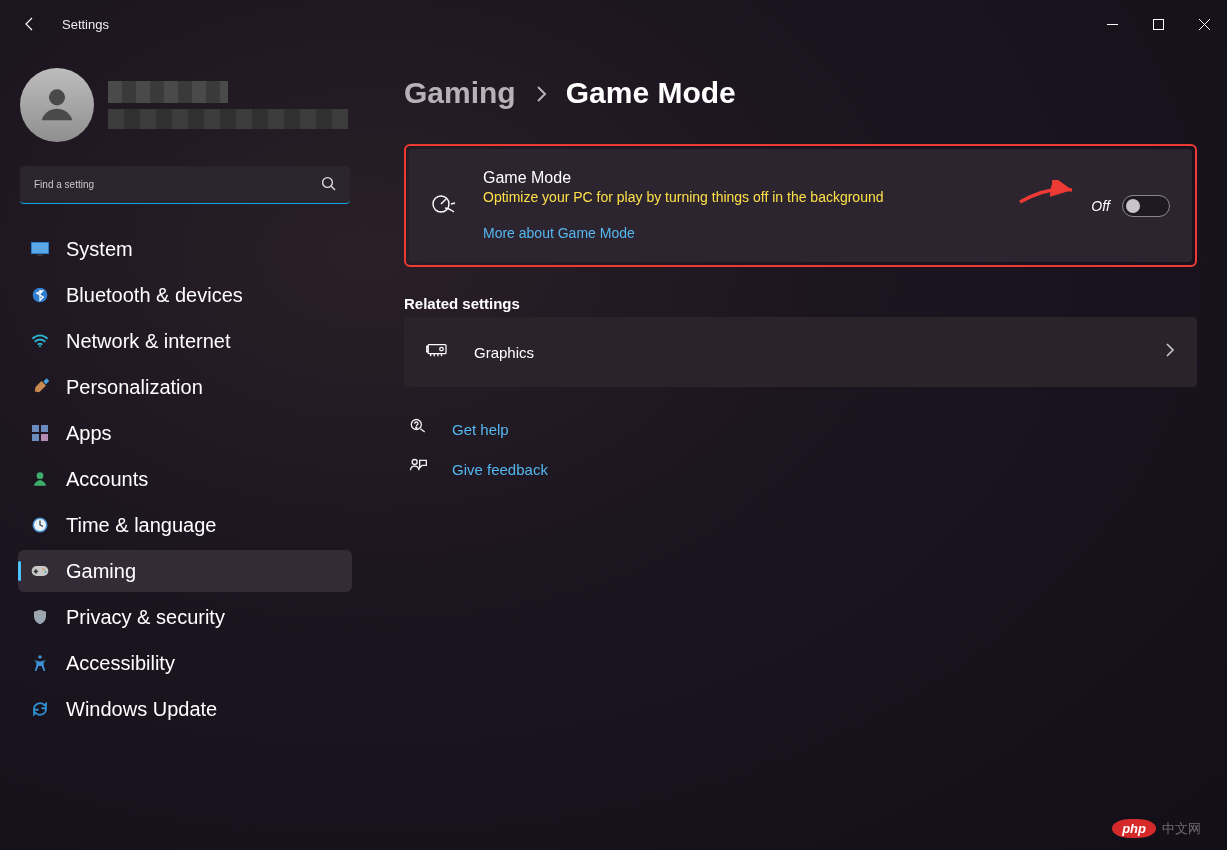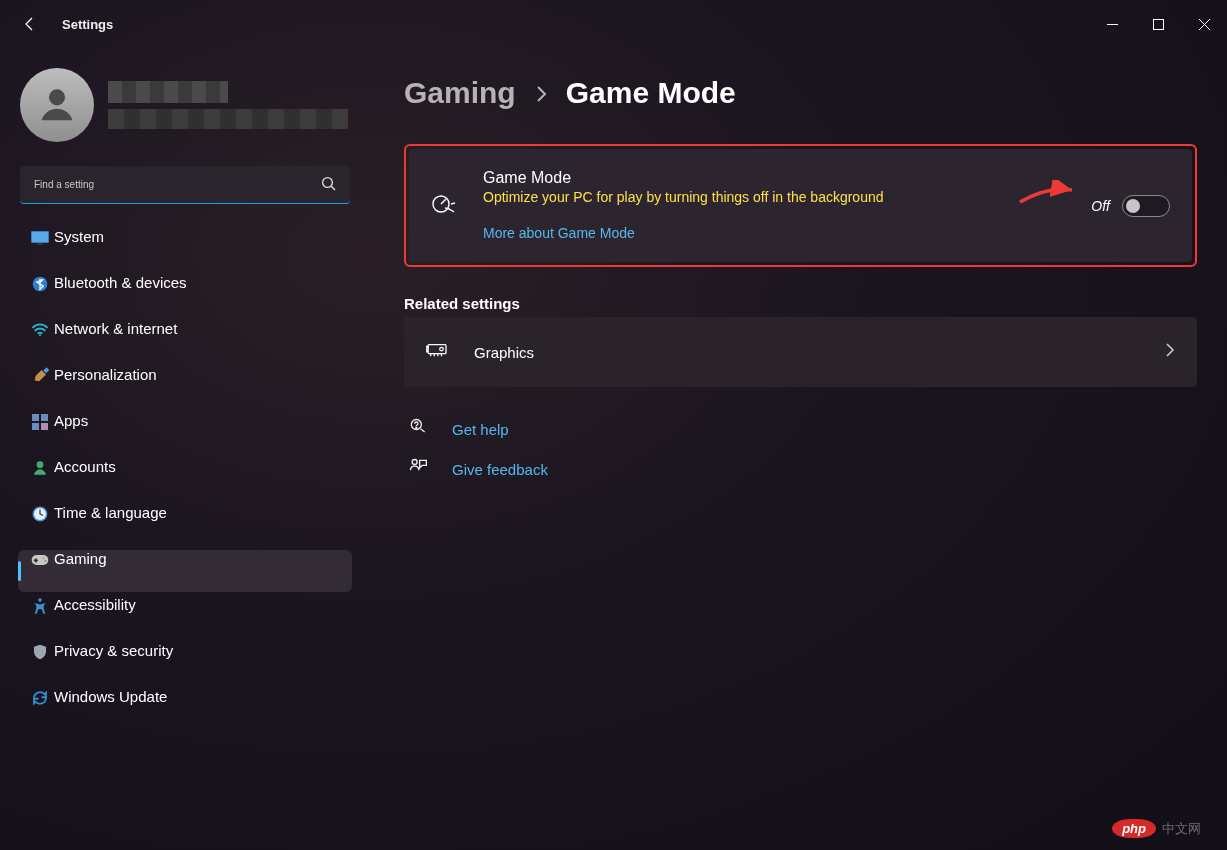--- a/index.html
+++ b/index.html
@@ -9,7 +9,7 @@
   .titlebar { height: 48px; display: flex; align-items: center; justify-content: space-between; padding-left: 18px; }
   .titlebar-left { display: flex; align-items: center; gap: 20px; }
   .back-btn { width: 24px; height: 24px; display: flex; align-items: center; justify-content: center; color: #fff; cursor: pointer; }
-  .app-title { font-size: 13px; color: #eee; font-weight: bold; }
+  .app-title { font-size: 13px; color: #eee; }
   .win-controls { display: flex; }
   .win-ctrl { width: 46px; height: 32px; display: flex; align-items: center; justify-content: center; color: #fff; cursor: pointer; }
 

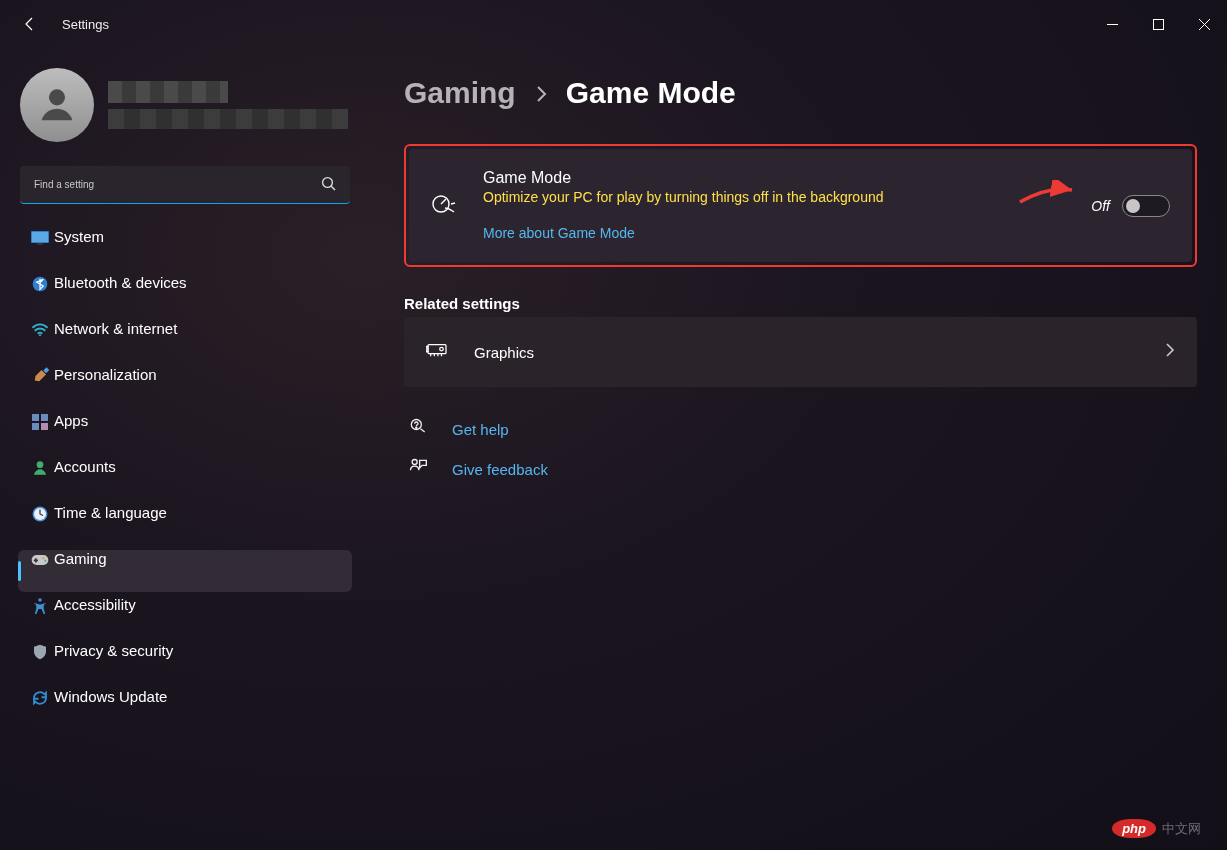--- a/index.html
+++ b/index.html
@@ -29,7 +29,7 @@
   .search-icon { position: absolute; right: 12px; top: 9px; color: #ddd; }
 
   .nav { display: flex; flex-direction: column; gap: 4px; }
-  .nav-item { display: flex; align-items: flex-start; gap: 4px; height: 42px; padding: 0 12px; border-radius: 6px; font-size: 15px; color: #fff; cursor: pointer; position: relative; }
+  .nav-item { display: flex; align-items: center; gap: 16px; height: 42px; padding: 0 12px; border-radius: 6px; font-size: 20px; color: #fff; cursor: pointer; position: relative; }
   .nav-item.active { background: #332c36; }
   .nav-item.active::before { content: ""; position: absolute; left: 0; top: 11px; bottom: 11px; width: 3px; background: #4cc2ff; border-radius: 2px; }
   .nav-icon { width: 20px; height: 20px; display: flex; align-items: center; justify-content: center; font-size: 16px; }

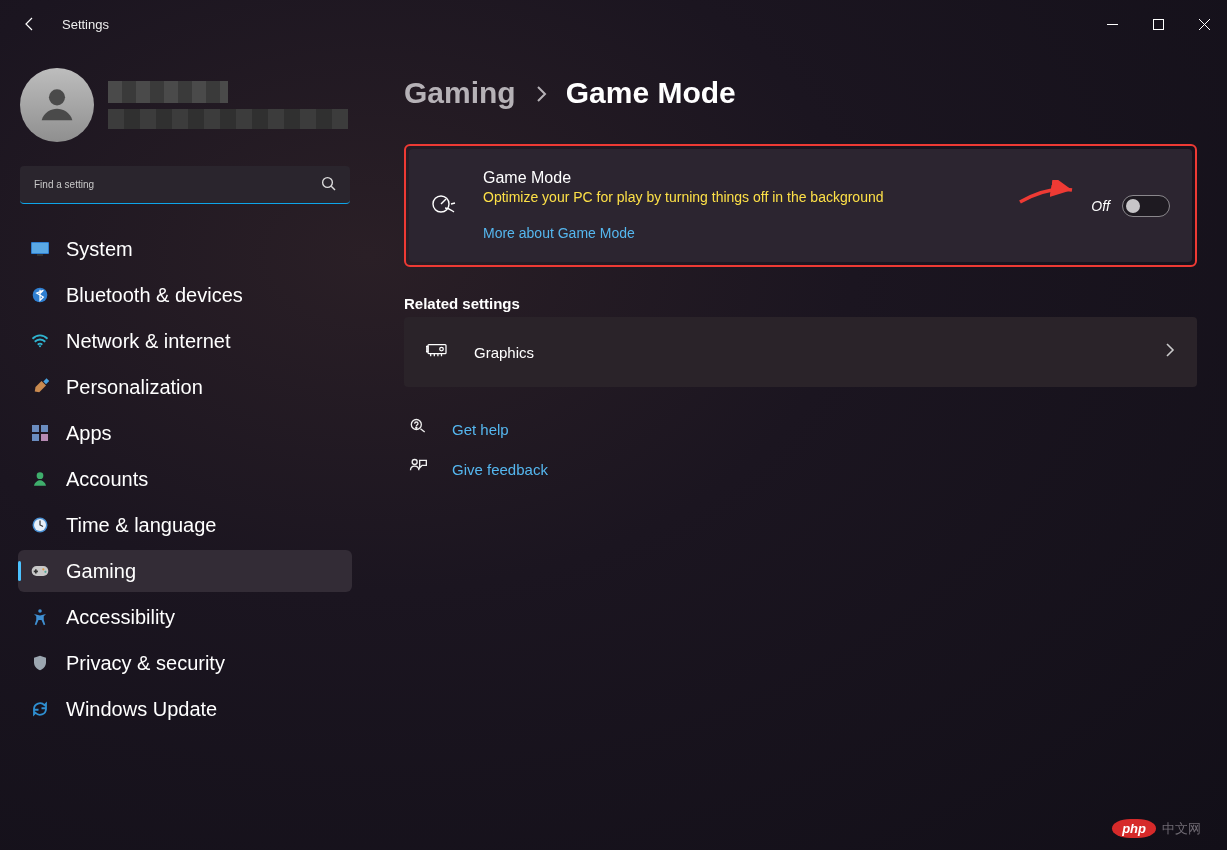--- a/index.html
+++ b/index.html
@@ -208,20 +208,20 @@
         </div>
       <div class="nav-item">
           <span class="nav-icon">
+            <svg width="16" height="18" viewBox="0 0 24 26" fill="#9ba6b0">
+              <path d="M12 2l9 3v7c0 6-4 10-9 12-5-2-9-6-9-12V5z"></path>
+            </svg>
+          </span>
+          <span>Privacy &amp; security</span>
+        </div>
+      <div class="nav-item">
+          <span class="nav-icon">
             <svg width="18" height="18" viewBox="0 0 24 24" fill="#3f8fd1">
               <circle cx="12" cy="4" r="2.4"></circle>
               <path d="M4 8l8 2 8-2-3 3v5l2 6-2 1-3-7h-4l-3 7-2-1 2-6v-5z"></path>
             </svg>
           </span>
           <span>Accessibility</span>
-        </div>
-      <div class="nav-item">
-          <span class="nav-icon">
-            <svg width="16" height="18" viewBox="0 0 24 26" fill="#9ba6b0">
-              <path d="M12 2l9 3v7c0 6-4 10-9 12-5-2-9-6-9-12V5z"></path>
-            </svg>
-          </span>
-          <span>Privacy &amp; security</span>
         </div>
       <div class="nav-item">
           <span class="nav-icon">

